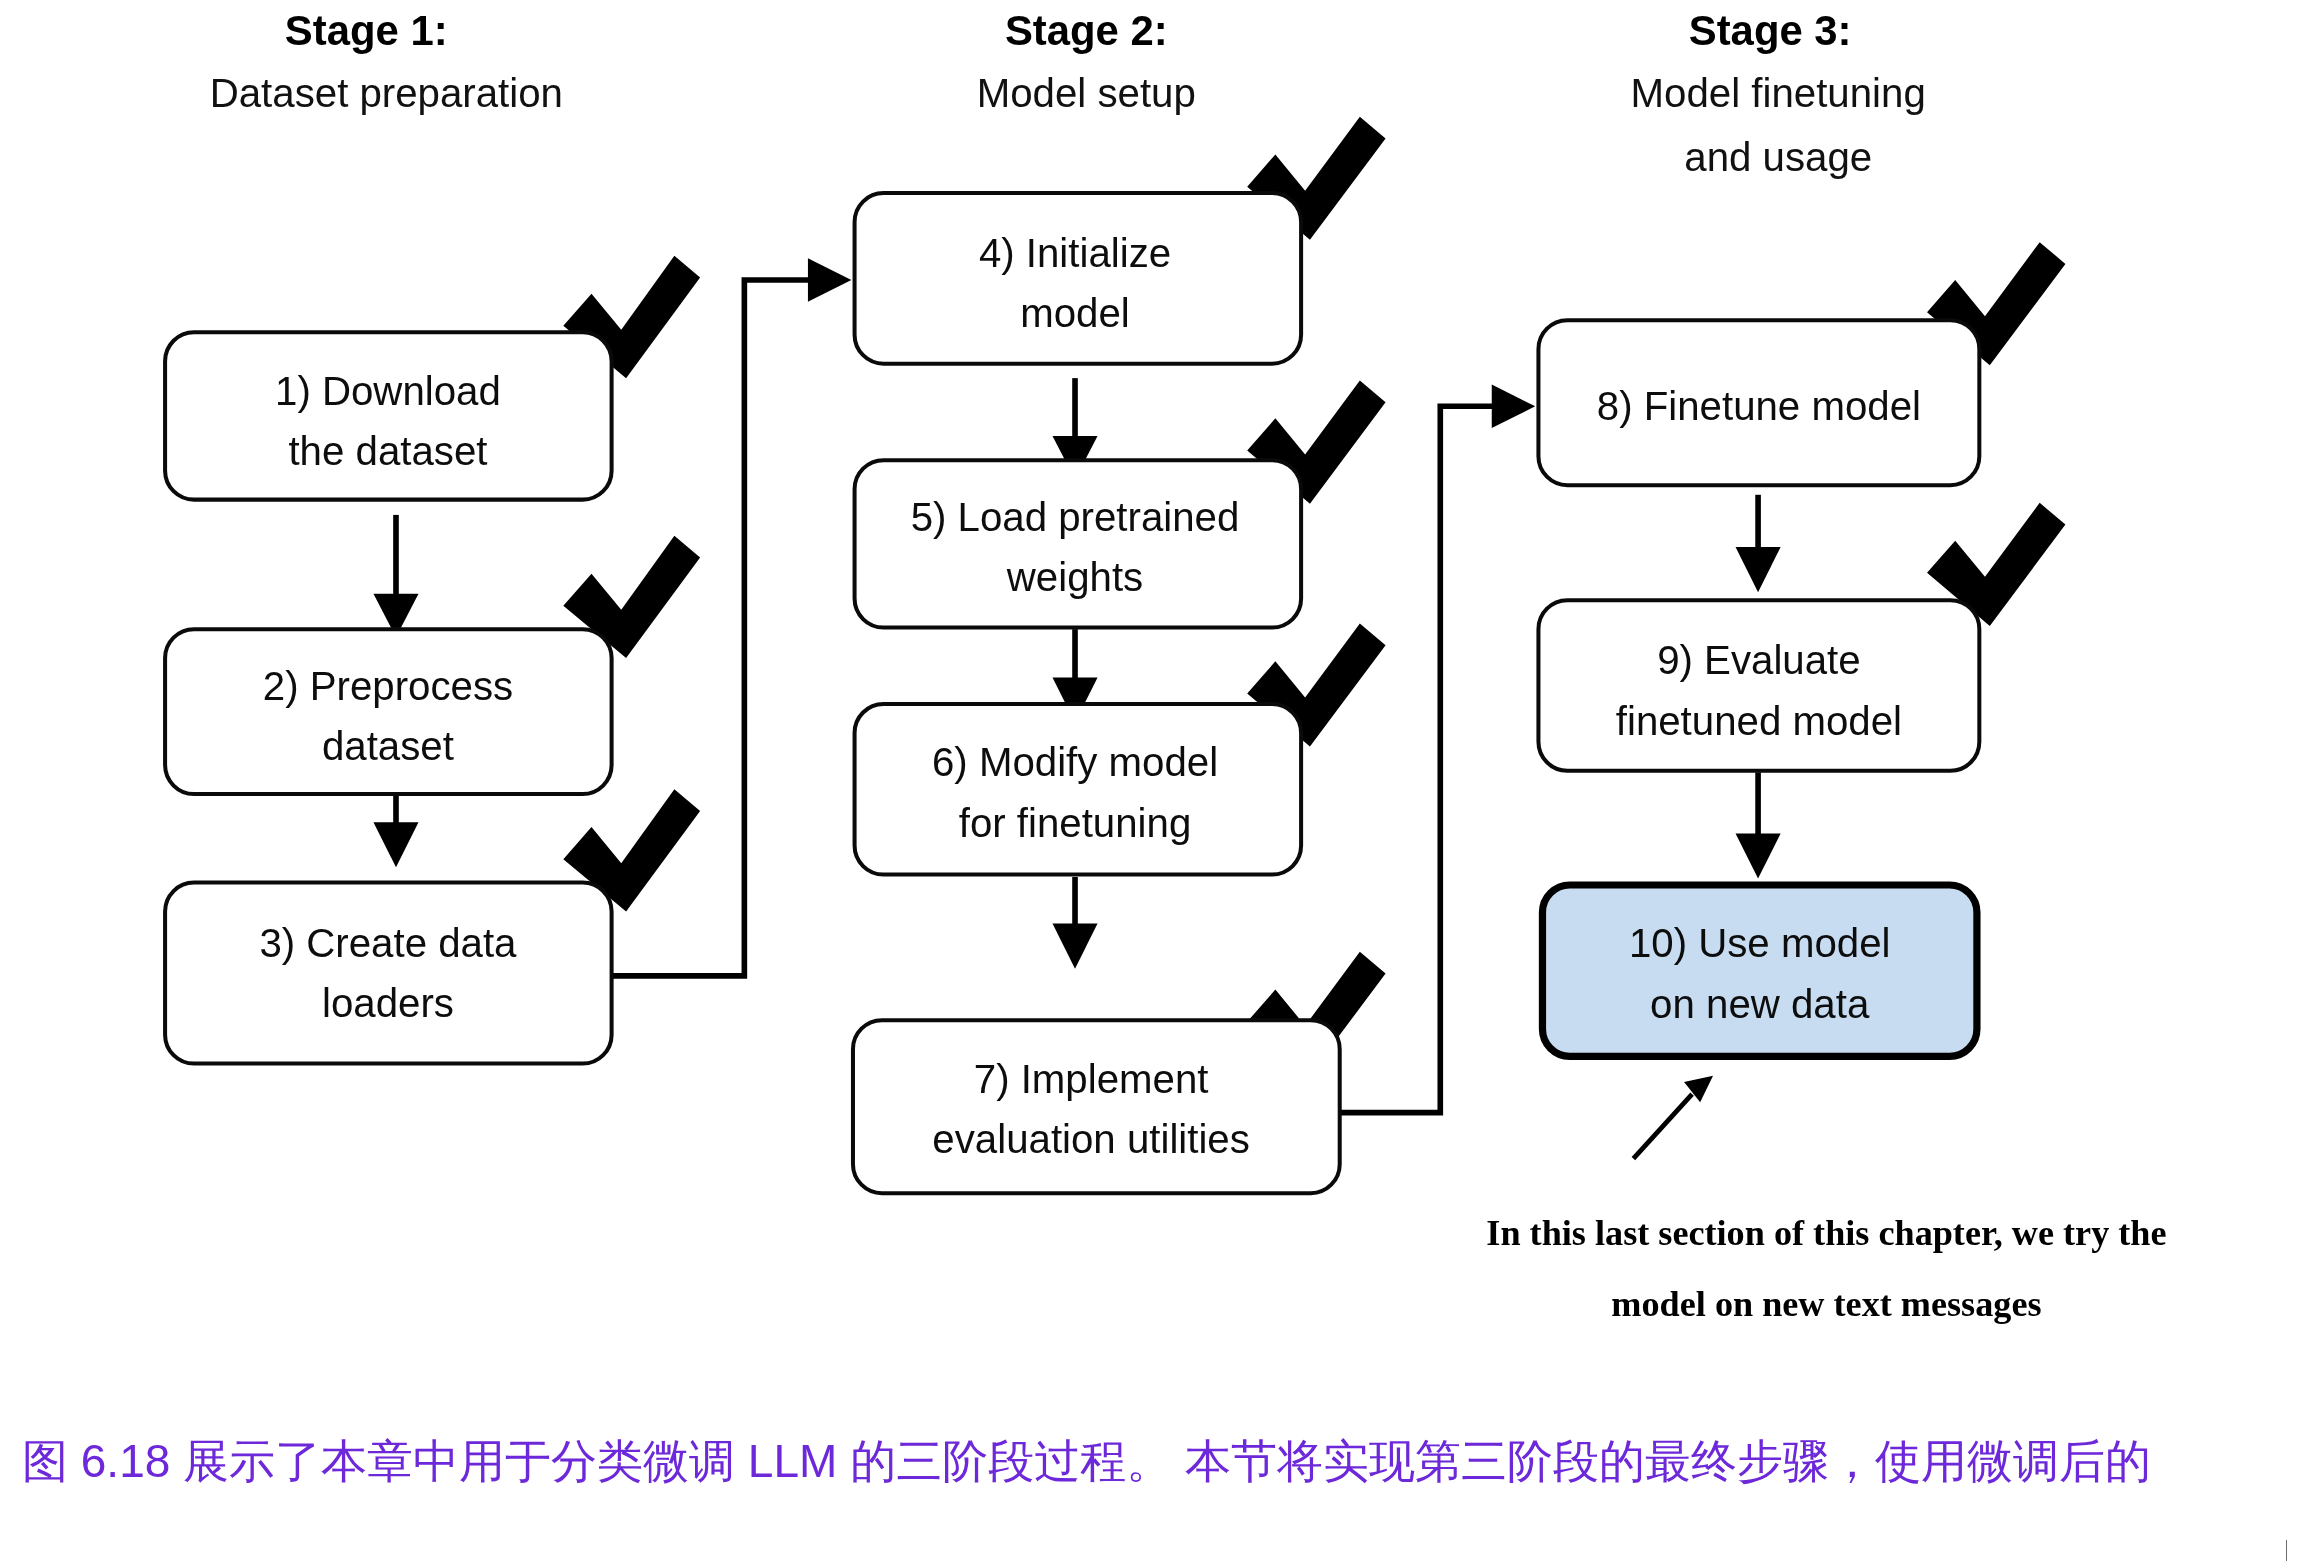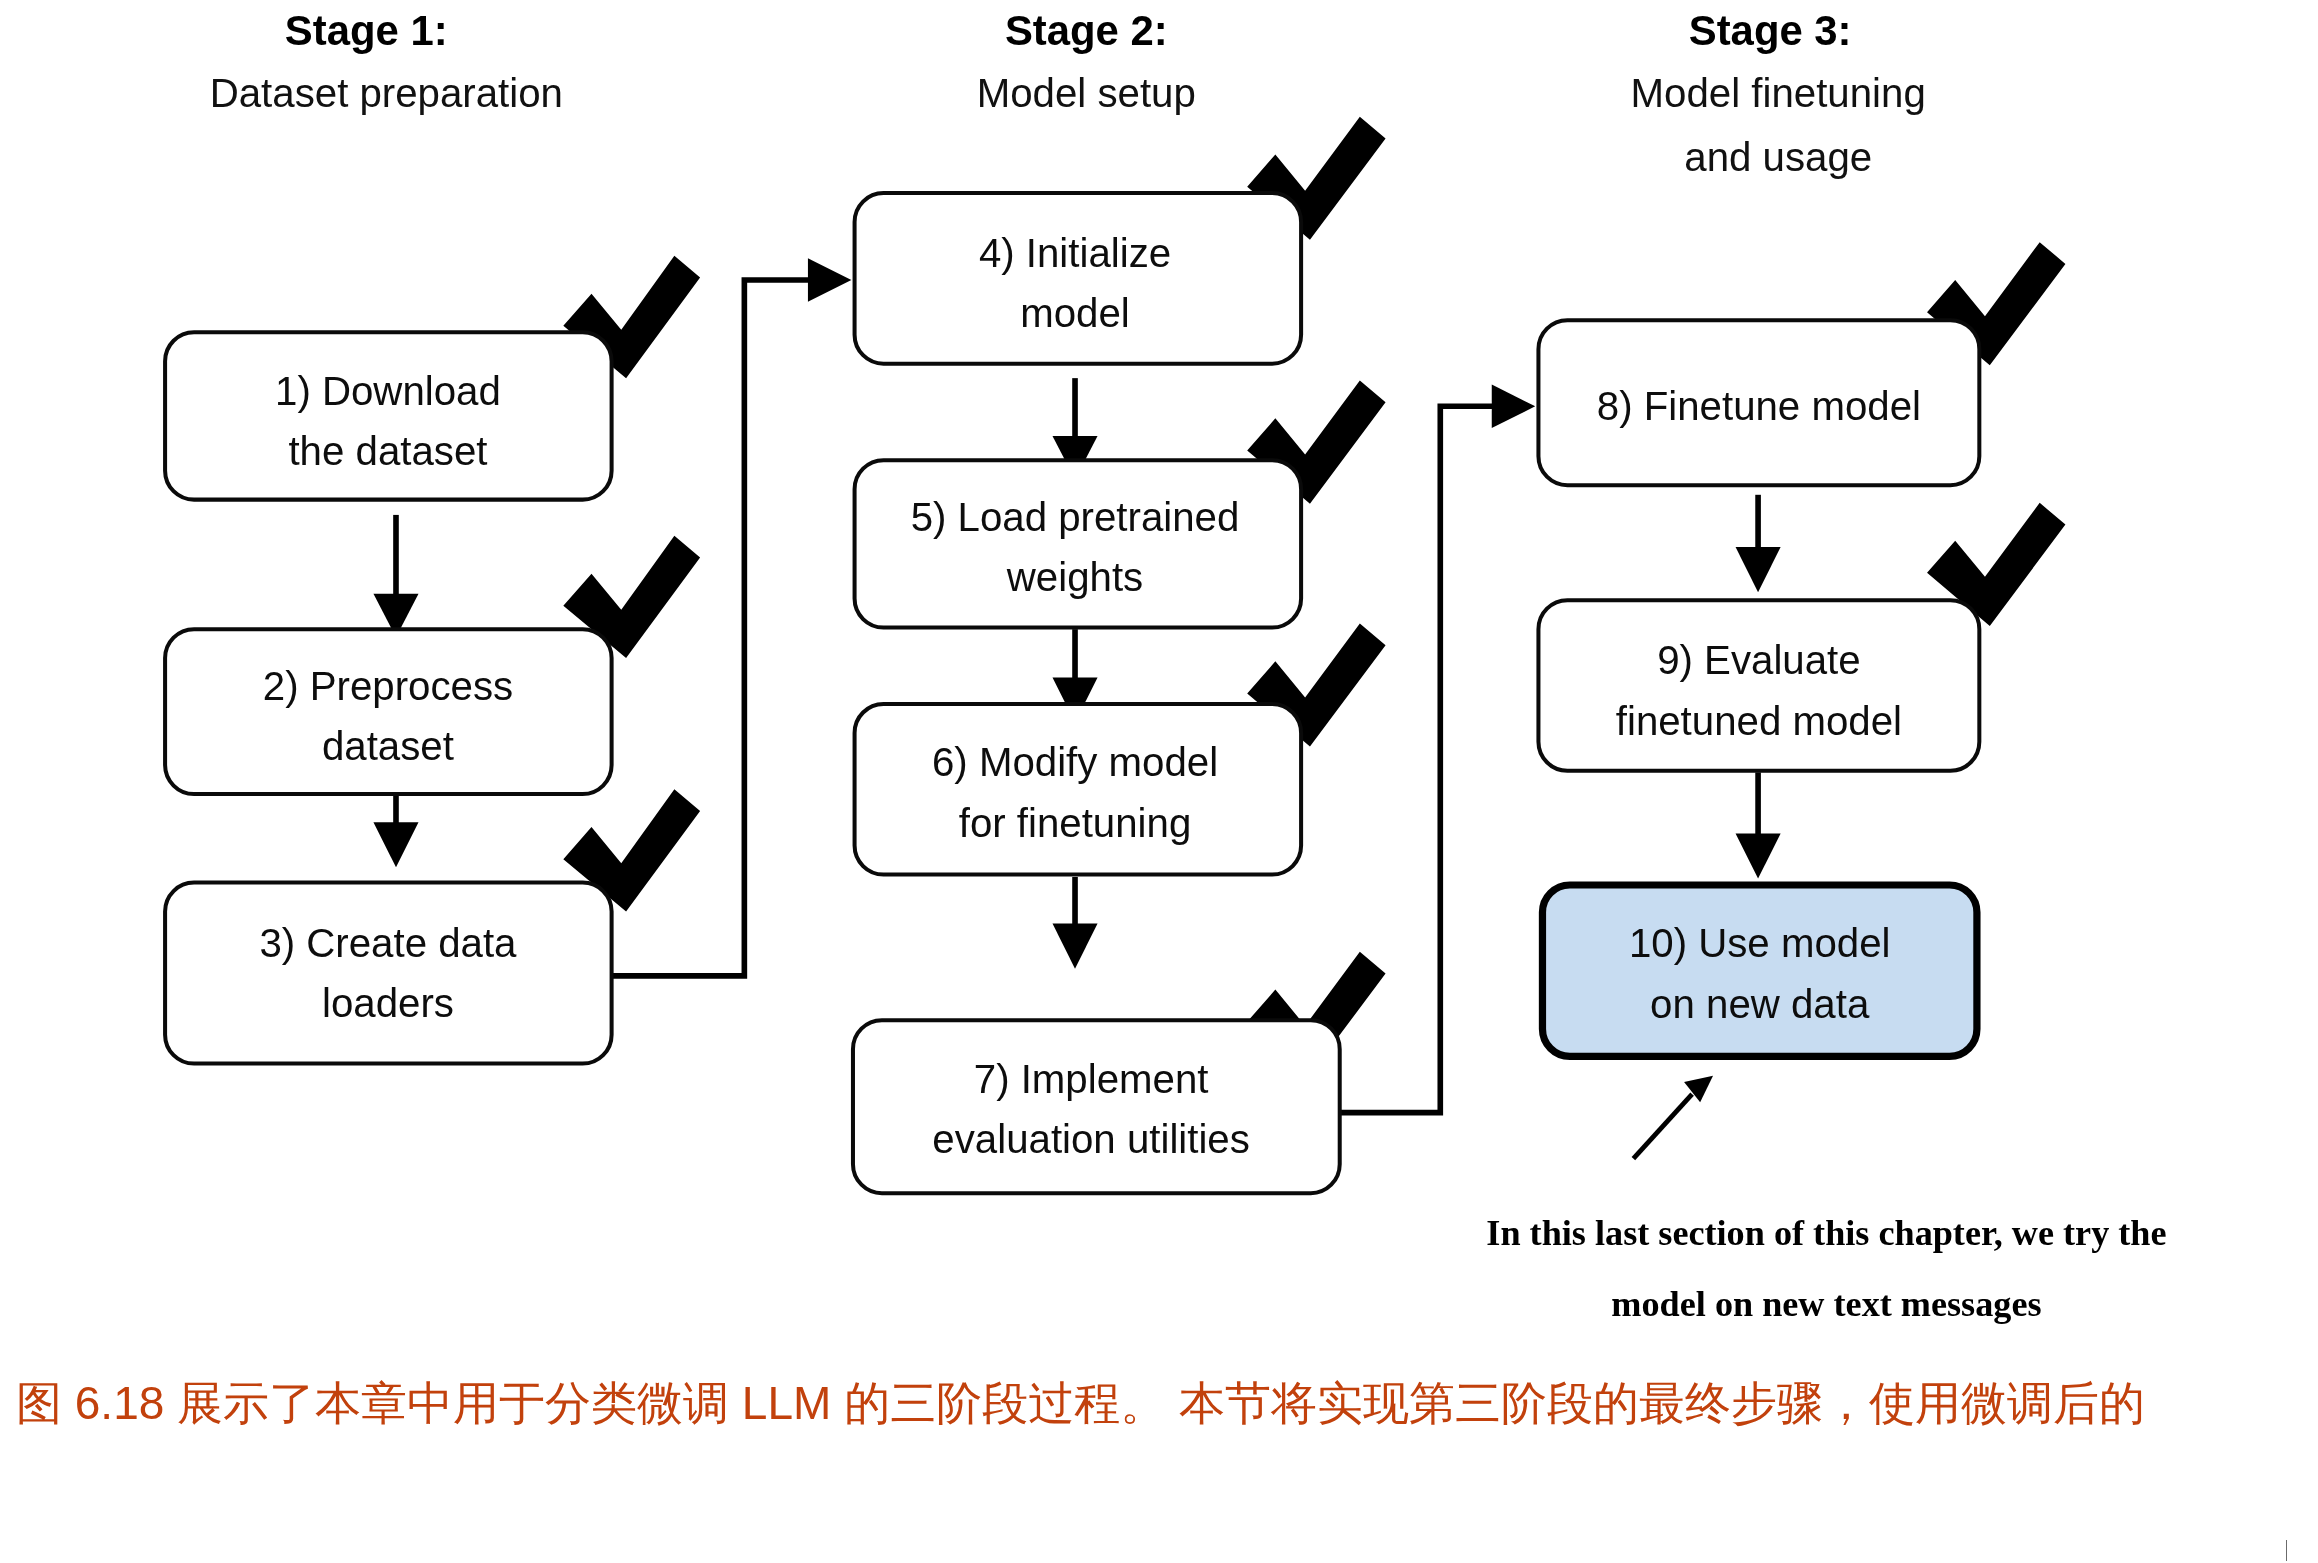--- a/index.html
+++ b/index.html
@@ -72,14 +72,14 @@
   .caption {
     position: absolute;
     left: 0;
-    top: 1370px;
+    top: 1428px;
     width: 2319px;
-    padding: 0 16px 0 16px;
+    padding: 0 16px 0 22px;
     box-sizing: border-box;
     font-family: "Liberation Sans", sans-serif;
     font-size: 46px;
     line-height: 1.45;
-    color: #c2410c;
+    color: #6d28d9;
     letter-spacing: 0px;
   }
   .tickmark-edge {

